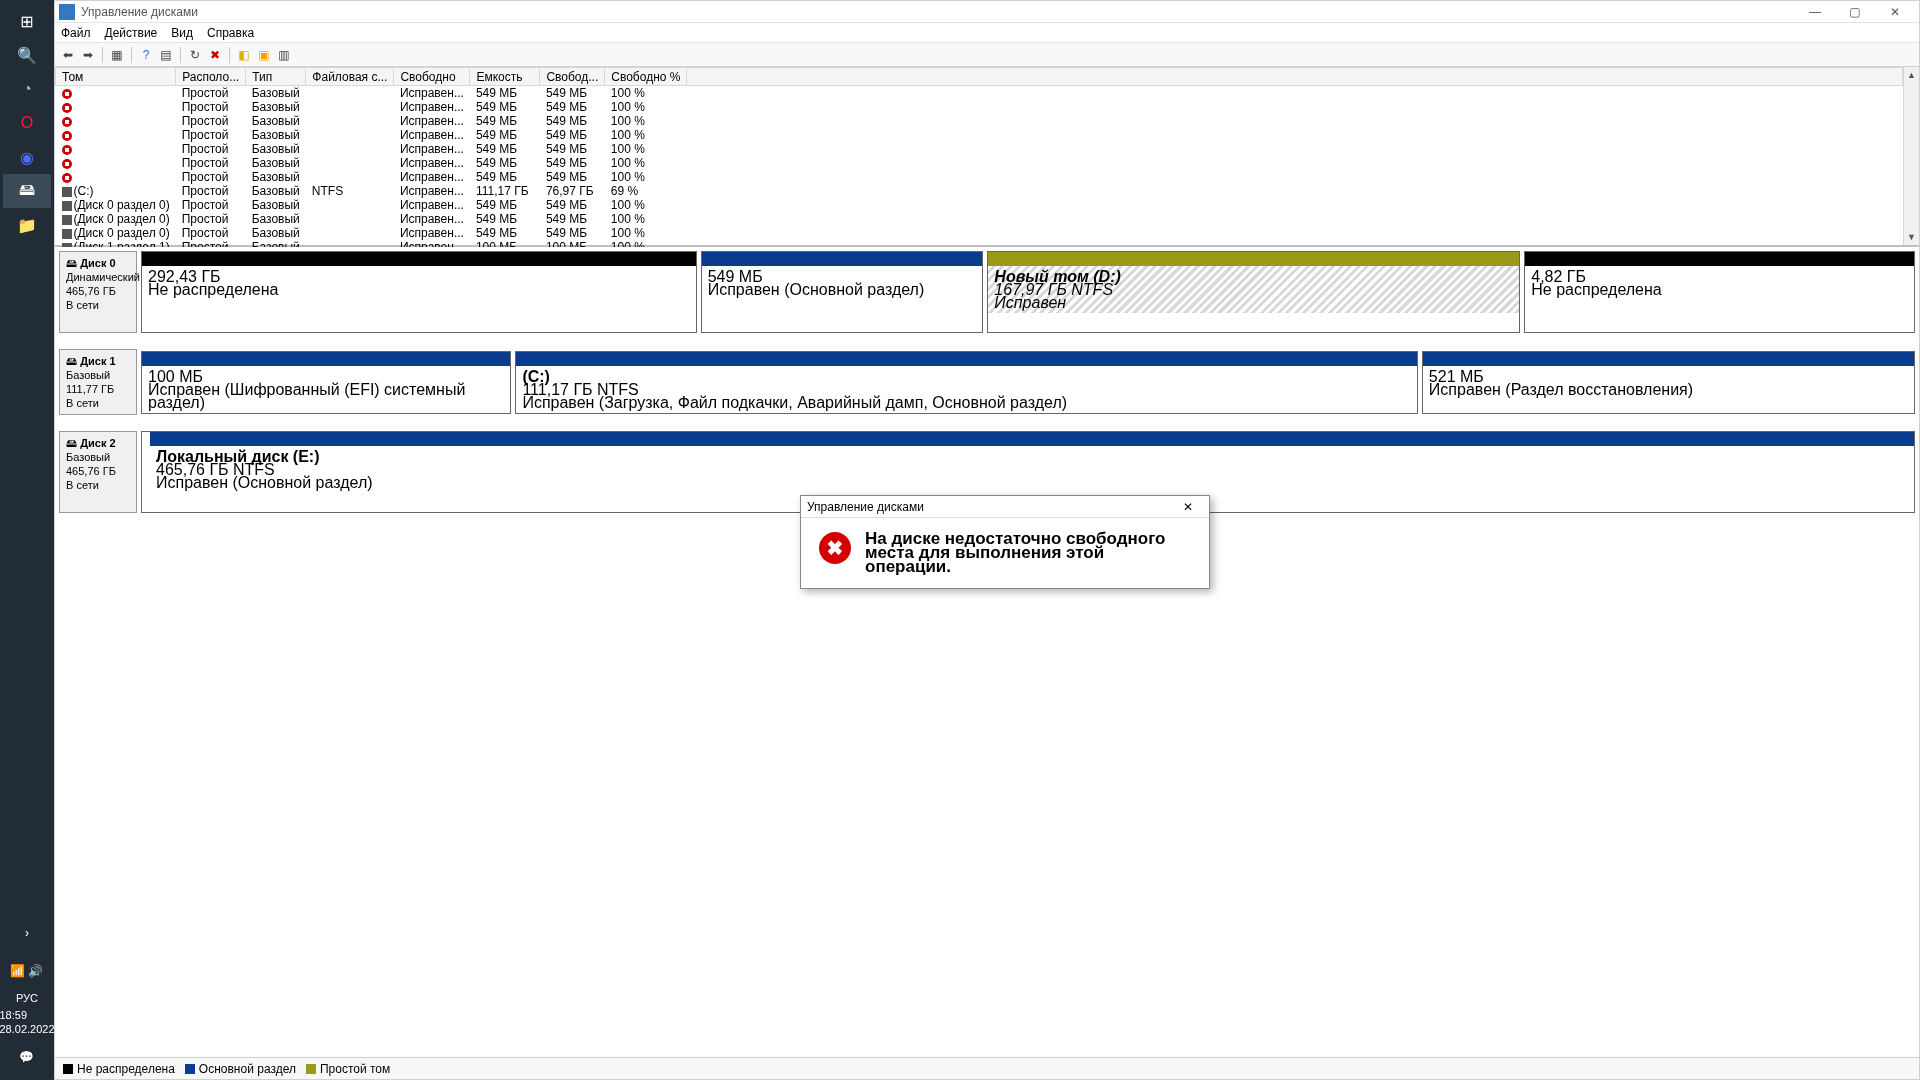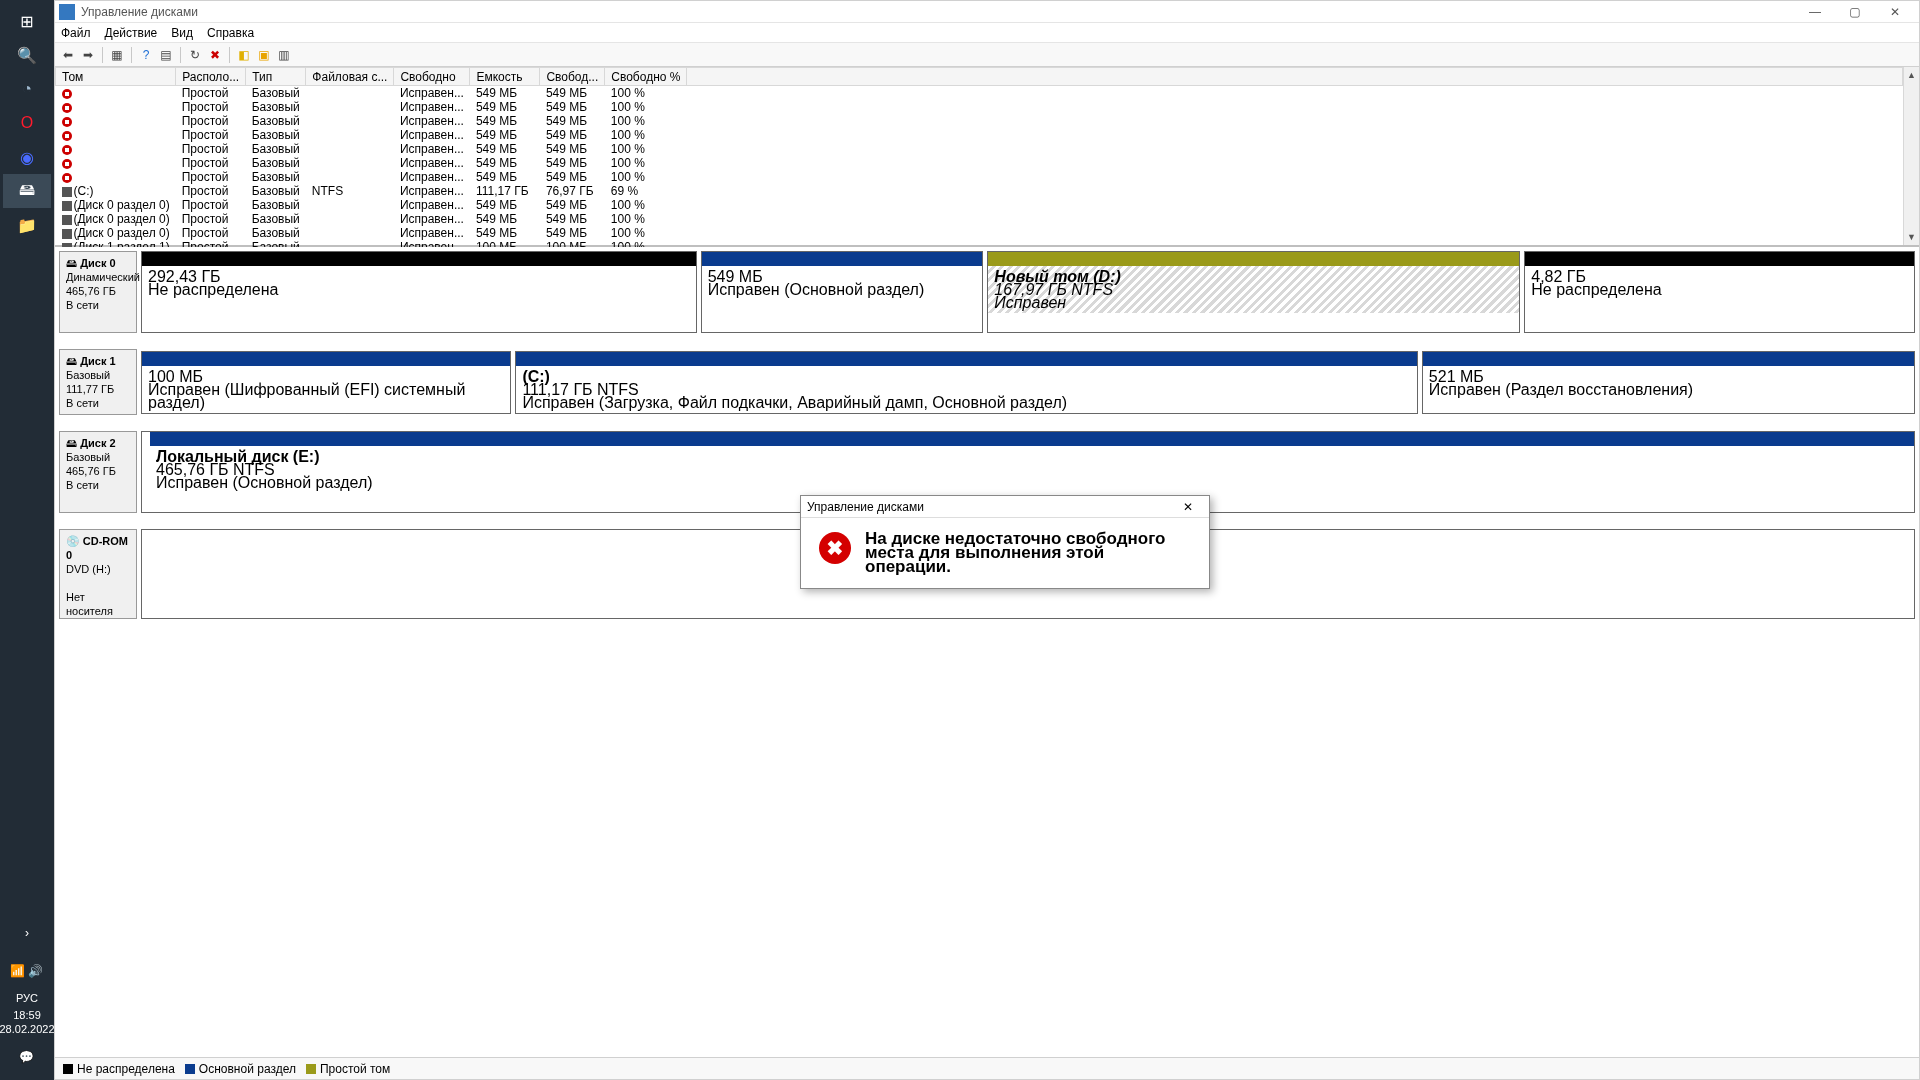--- a/index.html
+++ b/index.html
@@ -499,14 +499,6 @@
             </div>
           </div>
         </div>
-        <div class="disk-row" style="height: 90px;">
-          <div class="disk-label"><span>💿</span> <b>CD-ROM 0</b><br>DVD (H:)<br><br>Нет носителя</div>
-          <div class="disk-parts">
-            <div class="part" style="flex: 1 1 0%;">
-              <div class="body"></div>
-            </div>
-          </div>
-        </div>
       </div>
   </div>
 

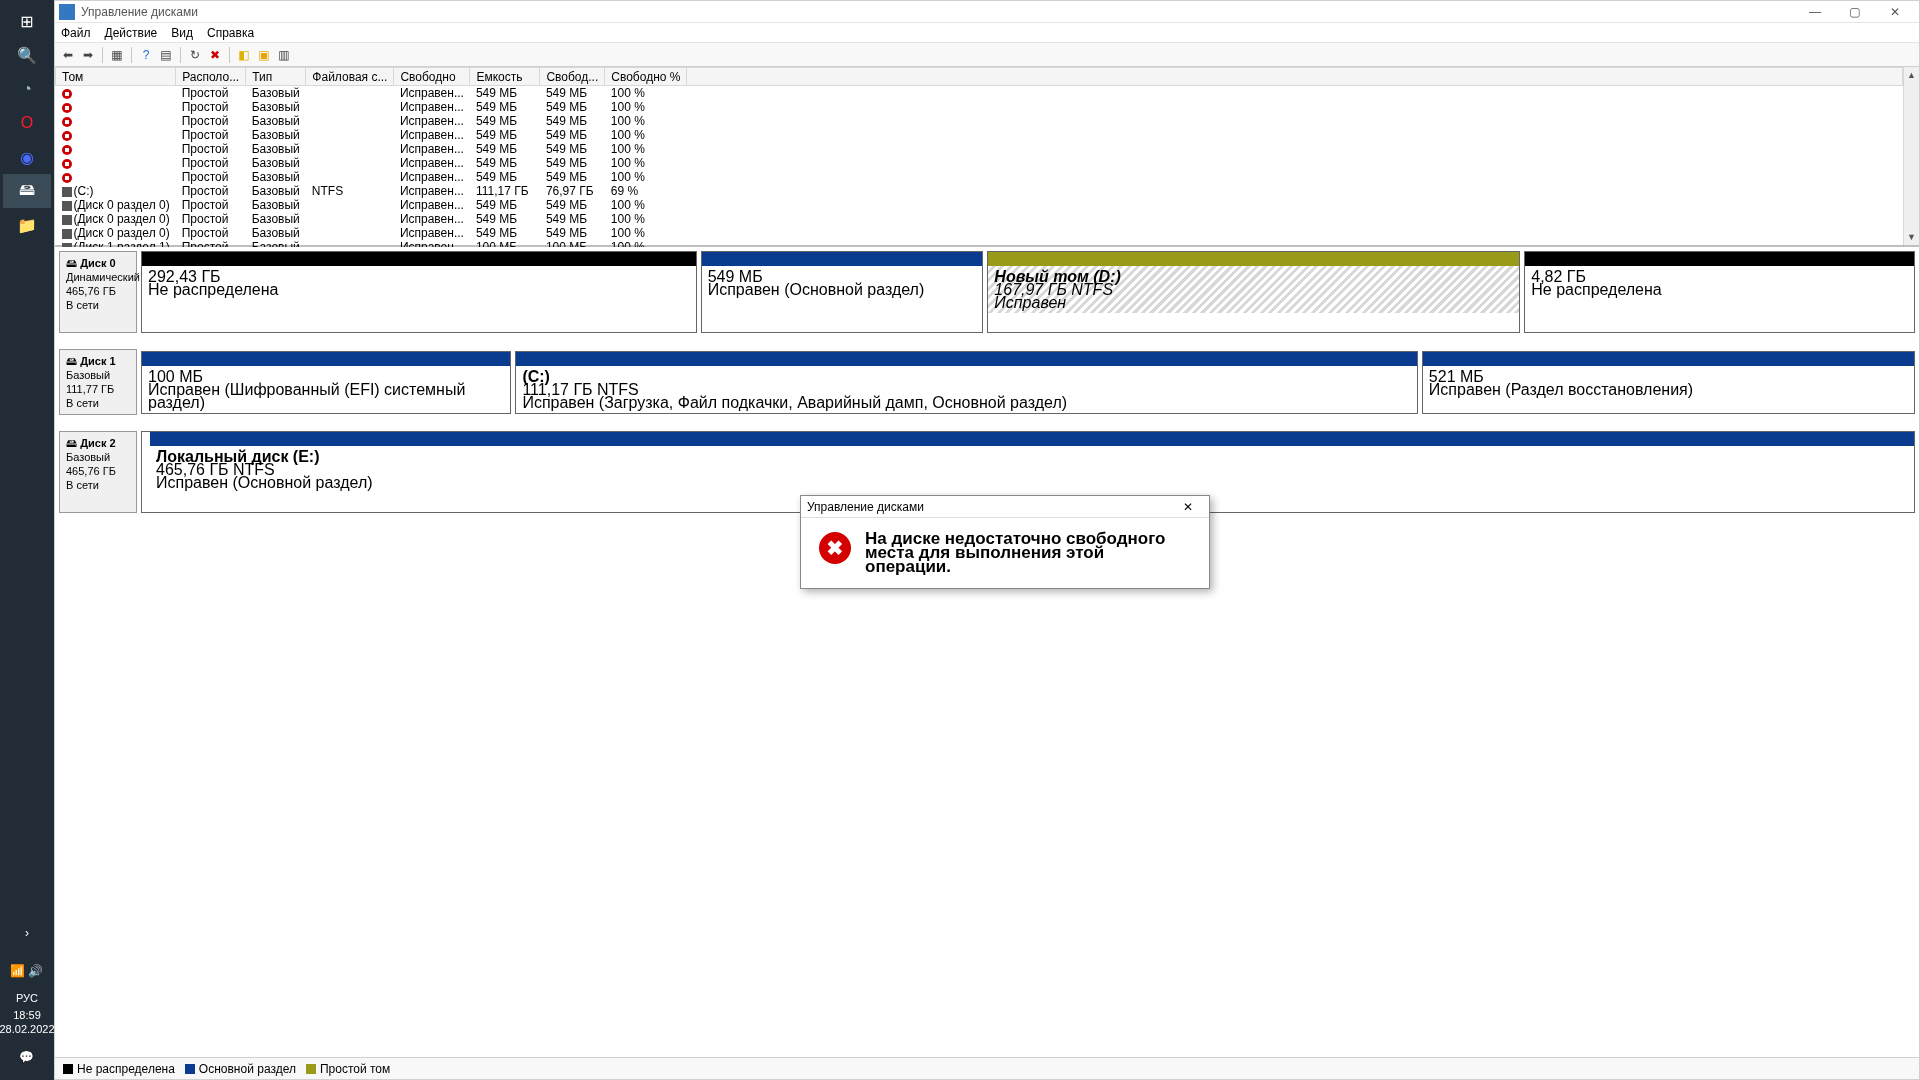--- a/index.html
+++ b/index.html
@@ -31,7 +31,7 @@
 .tb-spacer { flex: 1; }
 .tb-bottom { display: flex; flex-direction: column; align-items: center; gap: 4px; padding-bottom: 6px; color: #fff; }
 .tb-lang { font-size: 11px; }
-.tb-clock { font-size: 11px; text-align: center; line-height: 14px; }
+.tb-clock { font-size: 11px; text-align: left; line-height: 14px; }
 .tb-icon { font-size: 16px; }
 .window {
   flex: 1;

